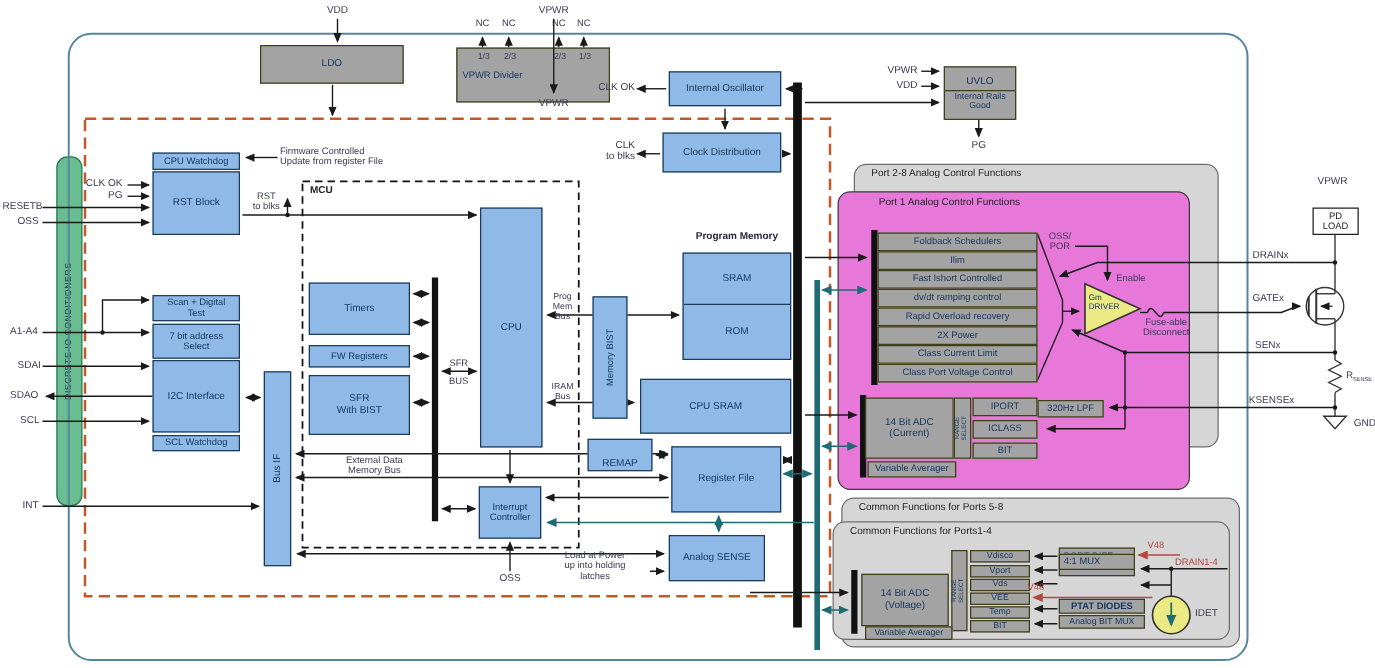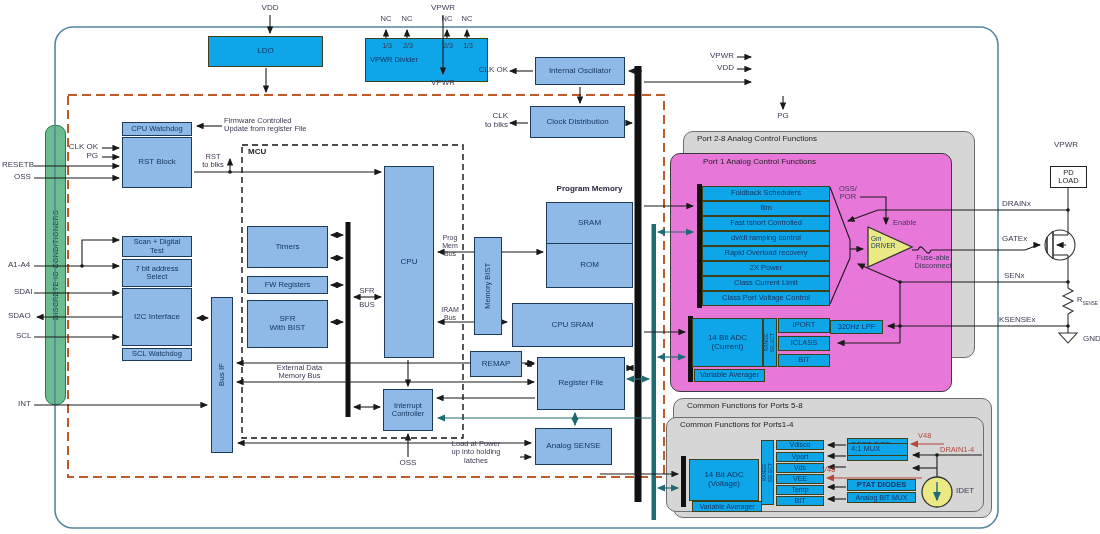--- a/index.html
+++ b/index.html
@@ -13,7 +13,7 @@
        text-align:center;white-space:pre-line;line-height:1.12;font-size:8px;color:#12355e;
        border:1.3px solid #1d3c5c;z-index:10;}
   .blue{background:#8fb9e6;}
-  .yel{background:#0ea5e9;border-color:#3f3f18;}
+  .yel{background:#a3a3a3;border-color:#3f3f18;}
   .white{background:#fff;border:1.6px solid #222;color:#222;}
   .lbl{position:absolute;font-size:8px;color:#3a3a52;white-space:pre-line;line-height:1.12;z-index:15;}
   .c{text-align:center;} .r{text-align:right;} .b{font-weight:bold;} .red{color:#b5473d;}

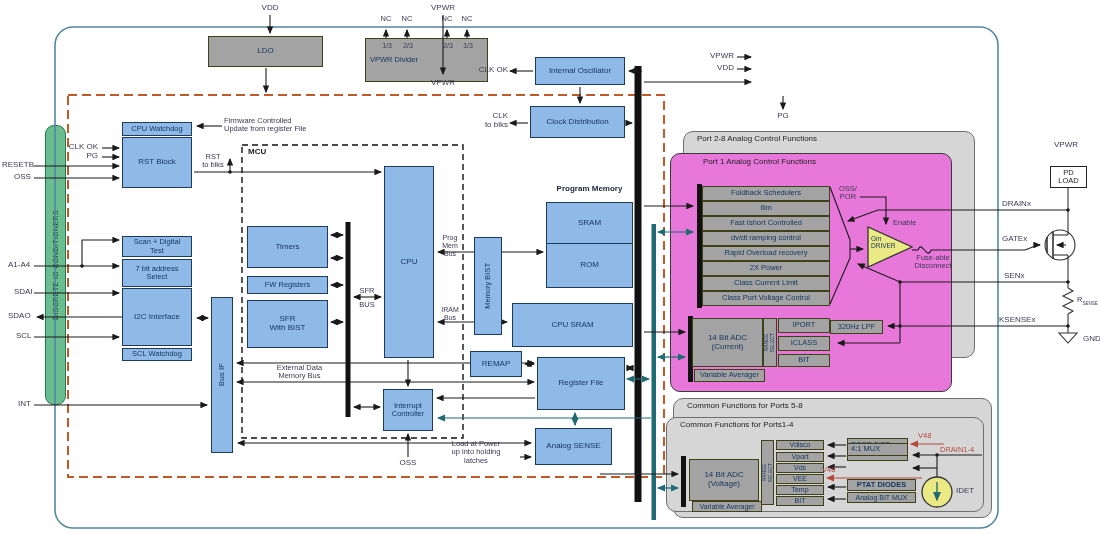--- a/index.html
+++ b/index.html
@@ -196,6 +196,11 @@
   </div>
   <div class="box blue" style="left:535px;top:57px;width:90px;height:28px;"><span>Internal Oscillator</span></div>
   <div class="box blue" style="left:530px;top:106px;width:95px;height:32px;"><span>Clock Distribution</span></div>
+  <div class="box yel" style="left:755px;top:53px;width:58px;height:43px;flex-direction:column;padding:0;">
+    <span style="border-bottom:1.2px solid #3f3f18;width:100%;padding:2px 0;">UVLO</span>
+    <span style="font-size:7px;padding:1px 0;">Internal Rails
+Good</span>
+  </div>
   <div class="box blue" style="left:122px;top:122px;width:70px;height:14px;font-size:7.5px;"><span>CPU Watchdog</span></div>
   <div class="box blue" style="left:122px;top:137px;width:70px;height:51px;"><span>RST Block</span></div>
   <div class="box blue" style="left:122px;top:236px;width:70px;height:21px;font-size:7.5px;"><span>Scan + Digital

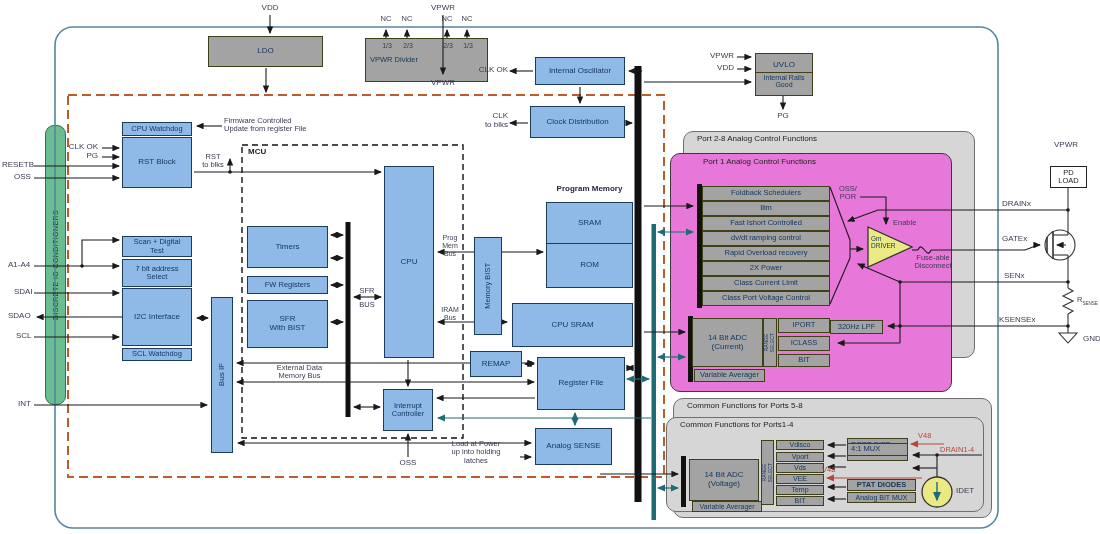--- a/index.html
+++ b/index.html
@@ -221,7 +221,7 @@
     <span style="width:100%;flex:1;display:flex;align-items:center;justify-content:center;">ROM</span>
   </div>
   <div class="box blue" style="left:512px;top:303px;width:121px;height:44px;"><span>CPU SRAM</span></div>
-  <div class="box blue" style="left:470px;top:351px;width:52px;height:26px;"><span>REMAP</span></div>
+  <div class="box blue" style="left:470px;top:351px;width:52px;height:26px;align-items:flex-end;"><span>REMAP</span></div>
   <div class="box blue" style="left:537px;top:357px;width:88px;height:53px;"><span>Register File</span></div>
   <div class="box blue" style="left:383px;top:389px;width:50px;height:42px;font-size:7.5px;"><span>Interrupt
 Controller</span></div>

